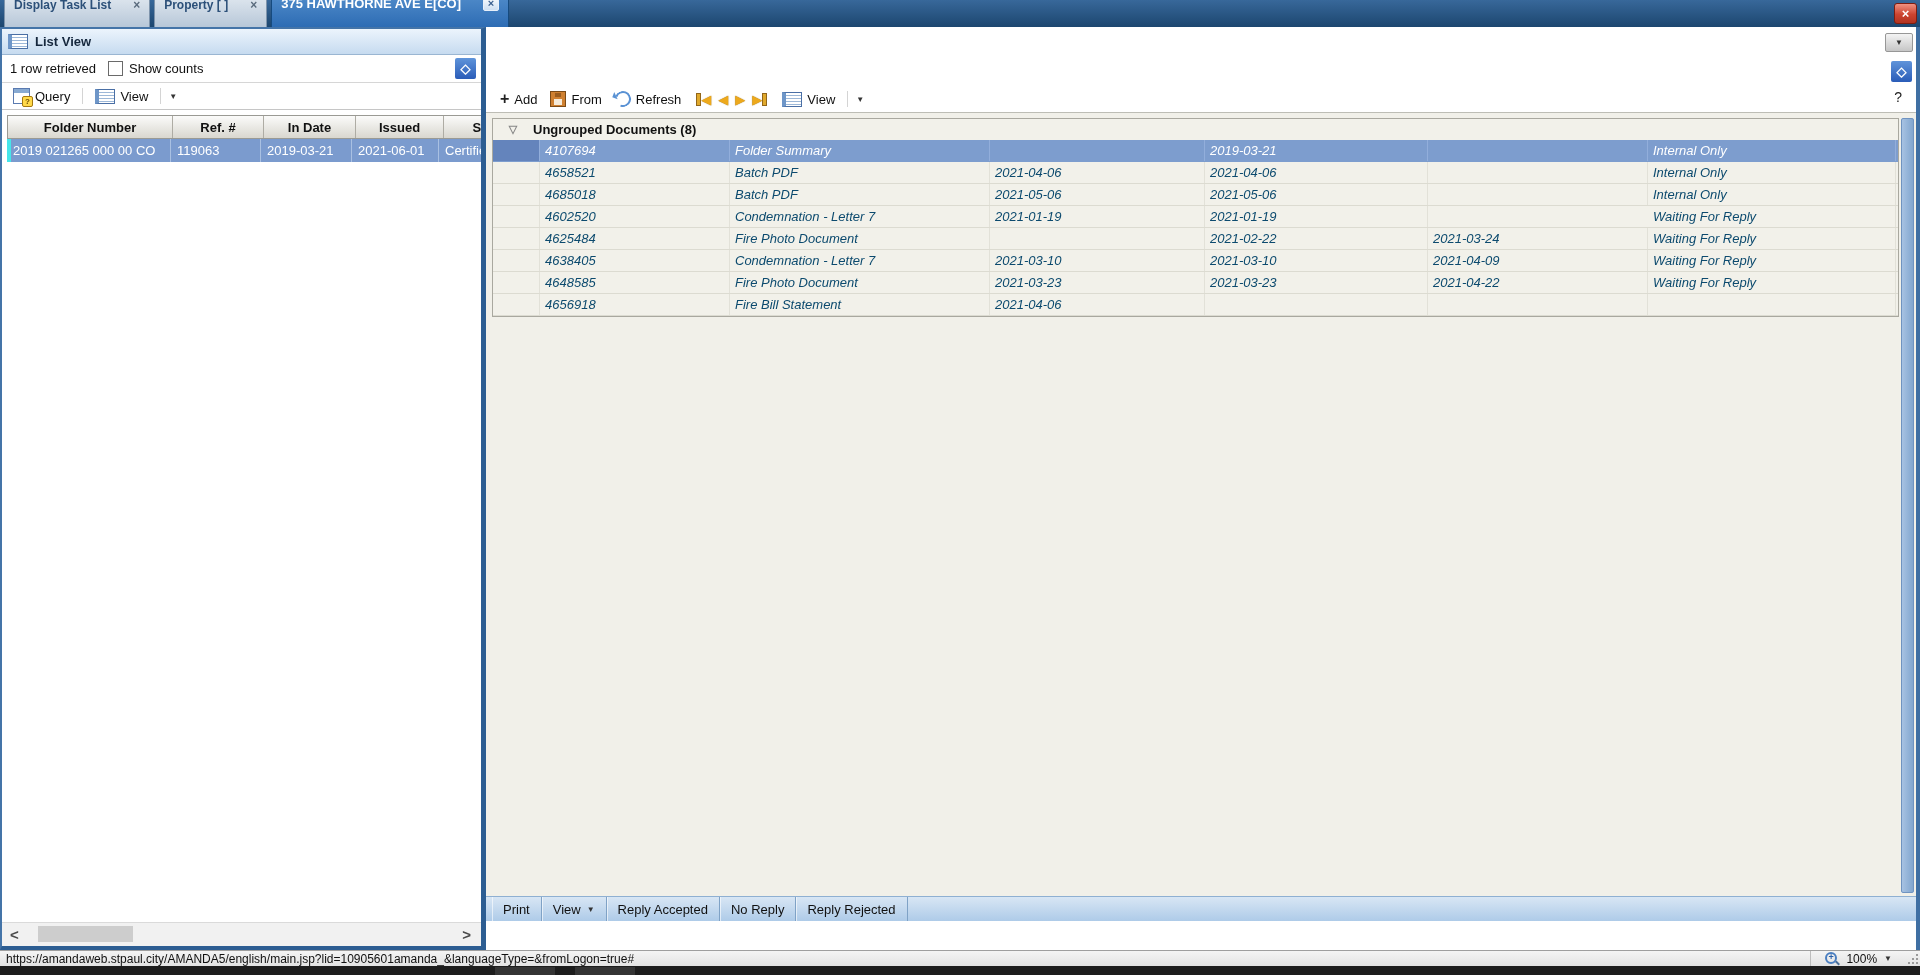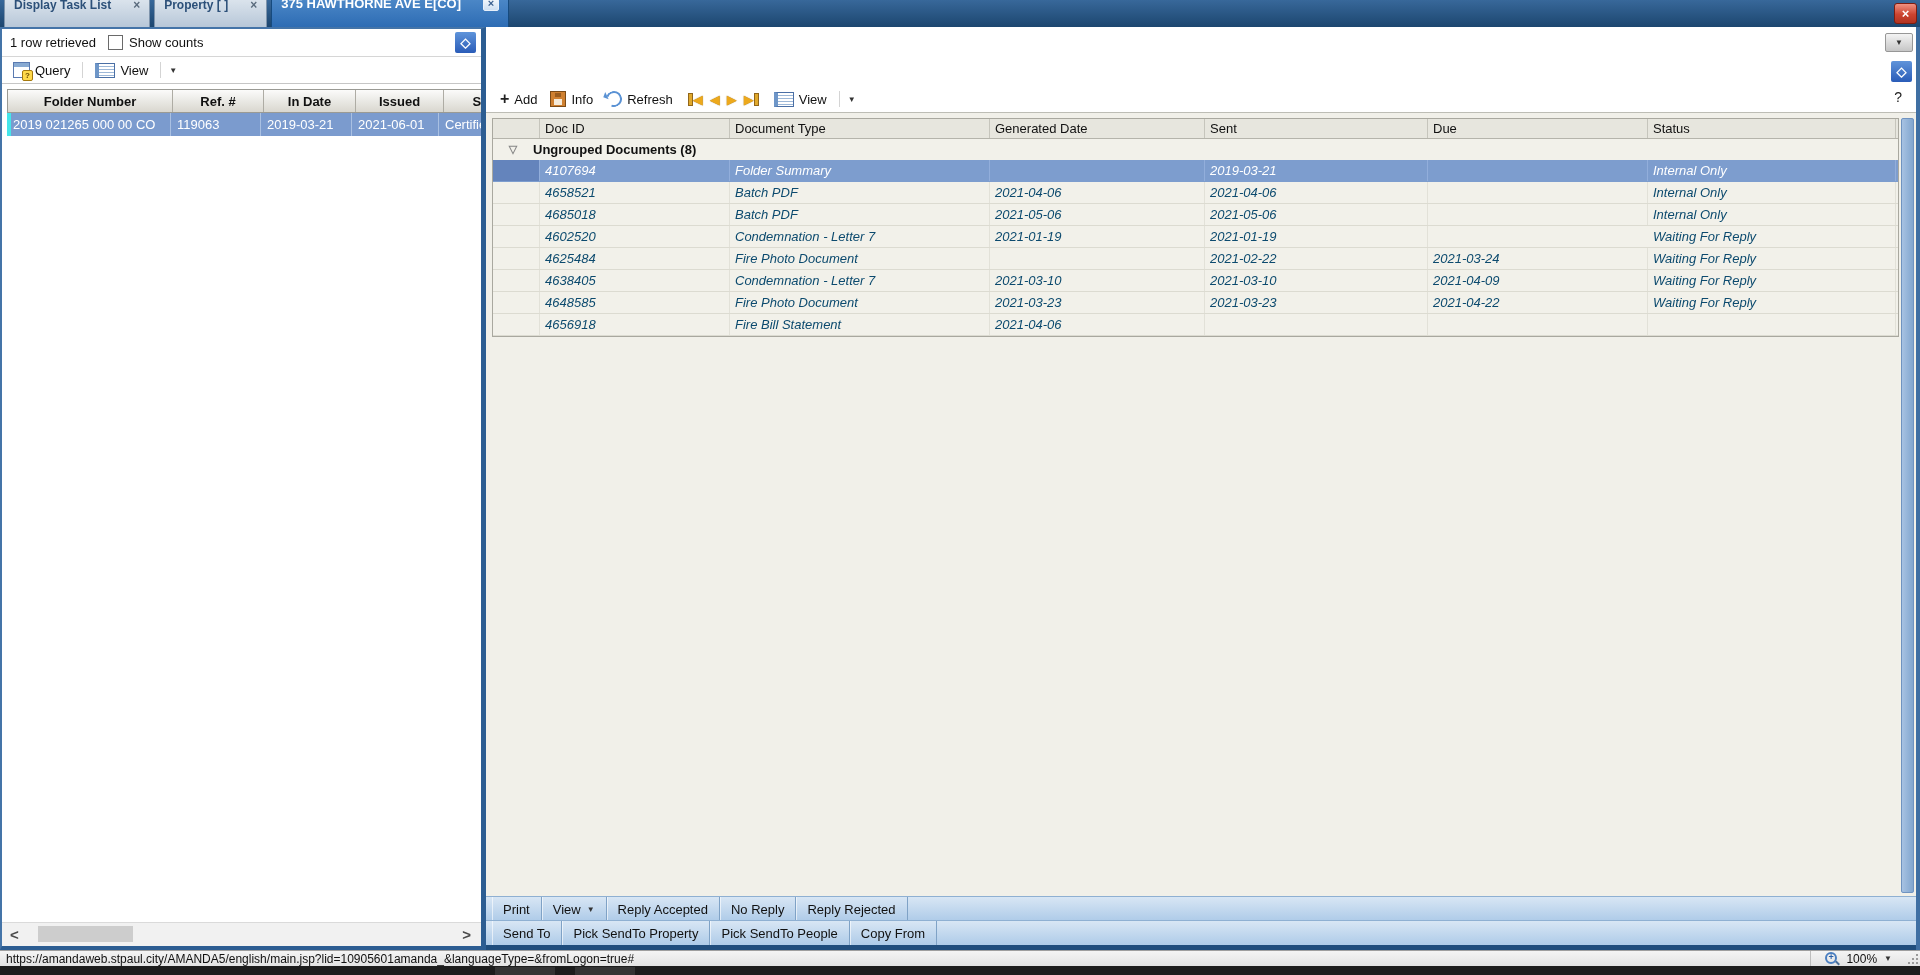--- a/index.html
+++ b/index.html
@@ -147,6 +147,10 @@
   </div>
 
   <div class="left-panel">
+    <div class="lv-header">
+      <span class="list-ic"></span>
+      <span>List View</span>
+    </div>
     <div class="lv-info">
       <span>1 row retrieved</span>
       <span class="checkbox"></span>

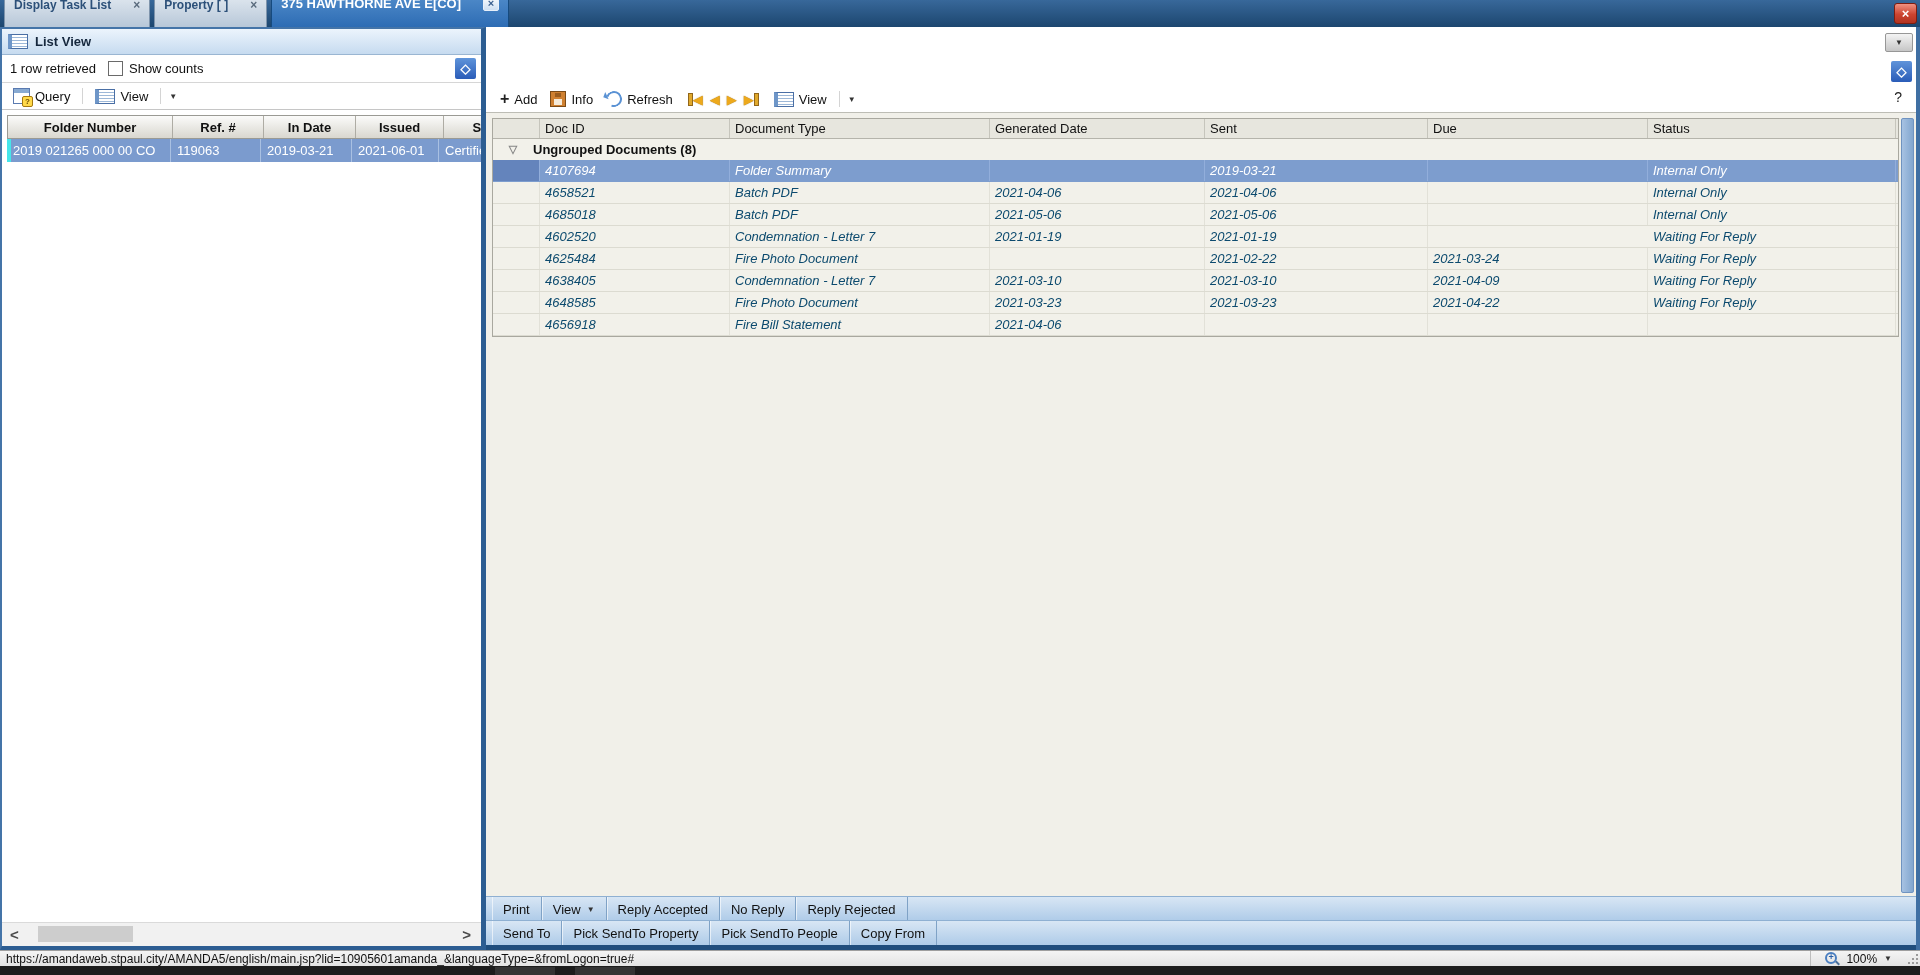--- a/index.html
+++ b/index.html
@@ -208,7 +208,7 @@
       </span>
       <span class="tb-btn">
         <span class="save-ic"></span>
-        <span>Info</span>
+        <span>From</span>
       </span>
       <span class="tb-btn">
         <span class="refresh-ic"></span>

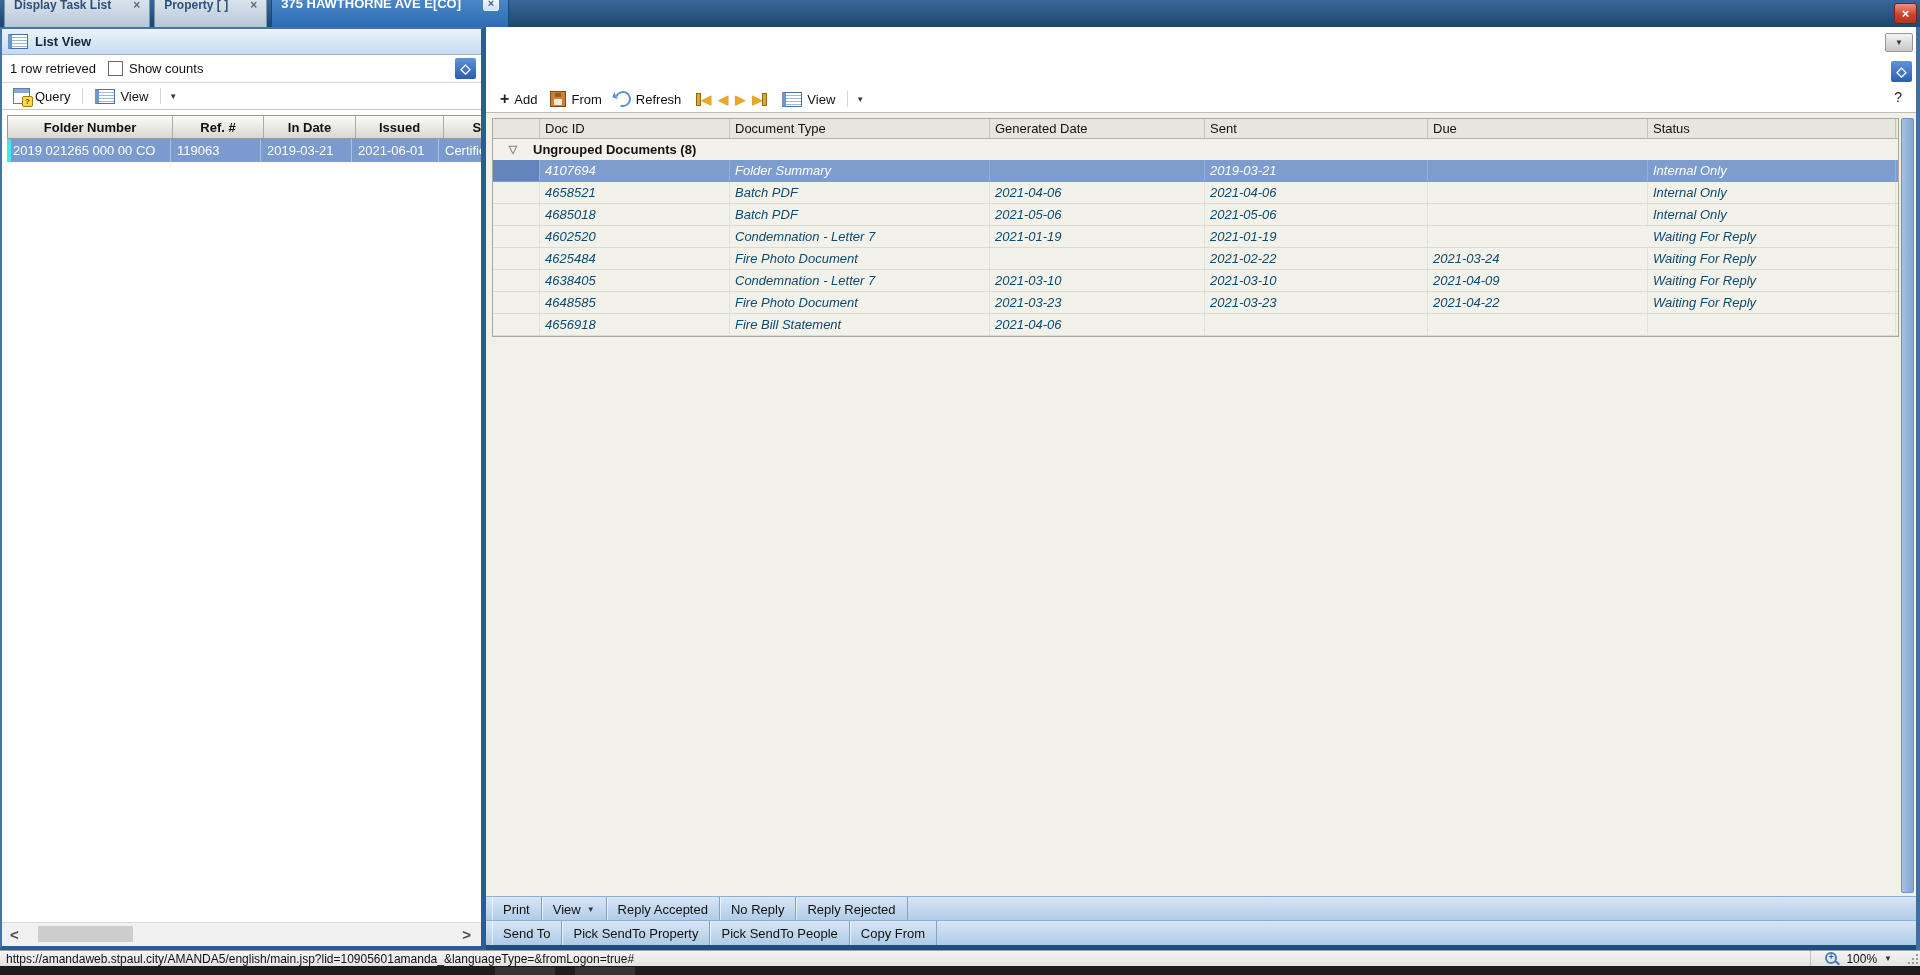--- a/index.html
+++ b/index.html
@@ -241,15 +241,6 @@
 
     <div class="rp-content">
       <div class="doc-table">
-        <div class="doc-thead">
-            <span class="doc-th" style="width: 47px;"></span>
-            <span class="doc-th" style="width: 190px;">Doc ID</span>
-            <span class="doc-th" style="width: 260px;">Document Type</span>
-            <span class="doc-th" style="width: 215px;">Generated Date</span>
-            <span class="doc-th" style="width: 223px;">Sent</span>
-            <span class="doc-th" style="width: 220px;">Due</span>
-            <span class="doc-th" style="width: 248px;">Status</span>
-          </div>
         <div class="doc-group">
           <span class="grp-arrow">▽</span>
           <span>Ungrouped Documents (8)</span>

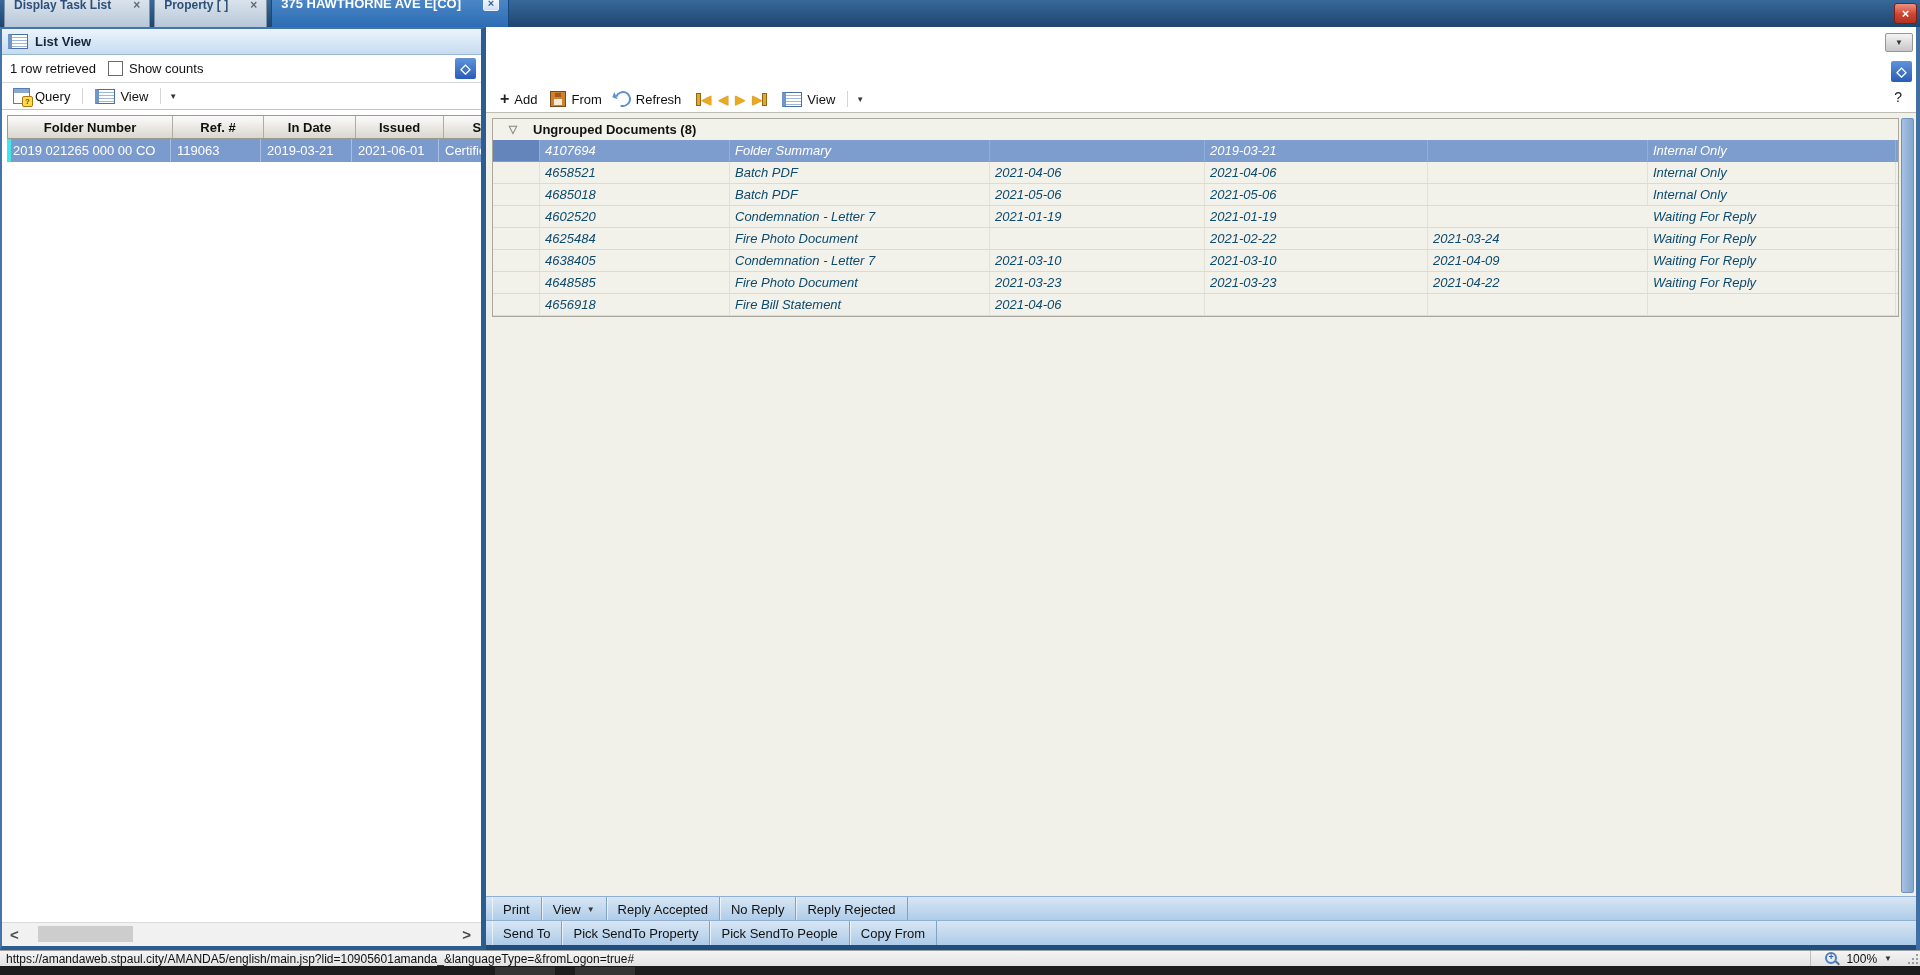--- a/index.html
+++ b/index.html
@@ -343,20 +343,6 @@
           <span class="act-label">Reply Rejected</span>
         </span>
       </div>
-    <div class="rp-actions rp-actions2">
-        <span class="act-btn">
-          <span class="act-label">Send To</span>
-        </span>
-        <span class="act-btn">
-          <span class="act-label">Pick SendTo Property</span>
-        </span>
-        <span class="act-btn">
-          <span class="act-label">Pick SendTo People</span>
-        </span>
-        <span class="act-btn">
-          <span class="act-label">Copy From</span>
-        </span>
-      </div>
   </div>
 
   <div class="statusbar">

